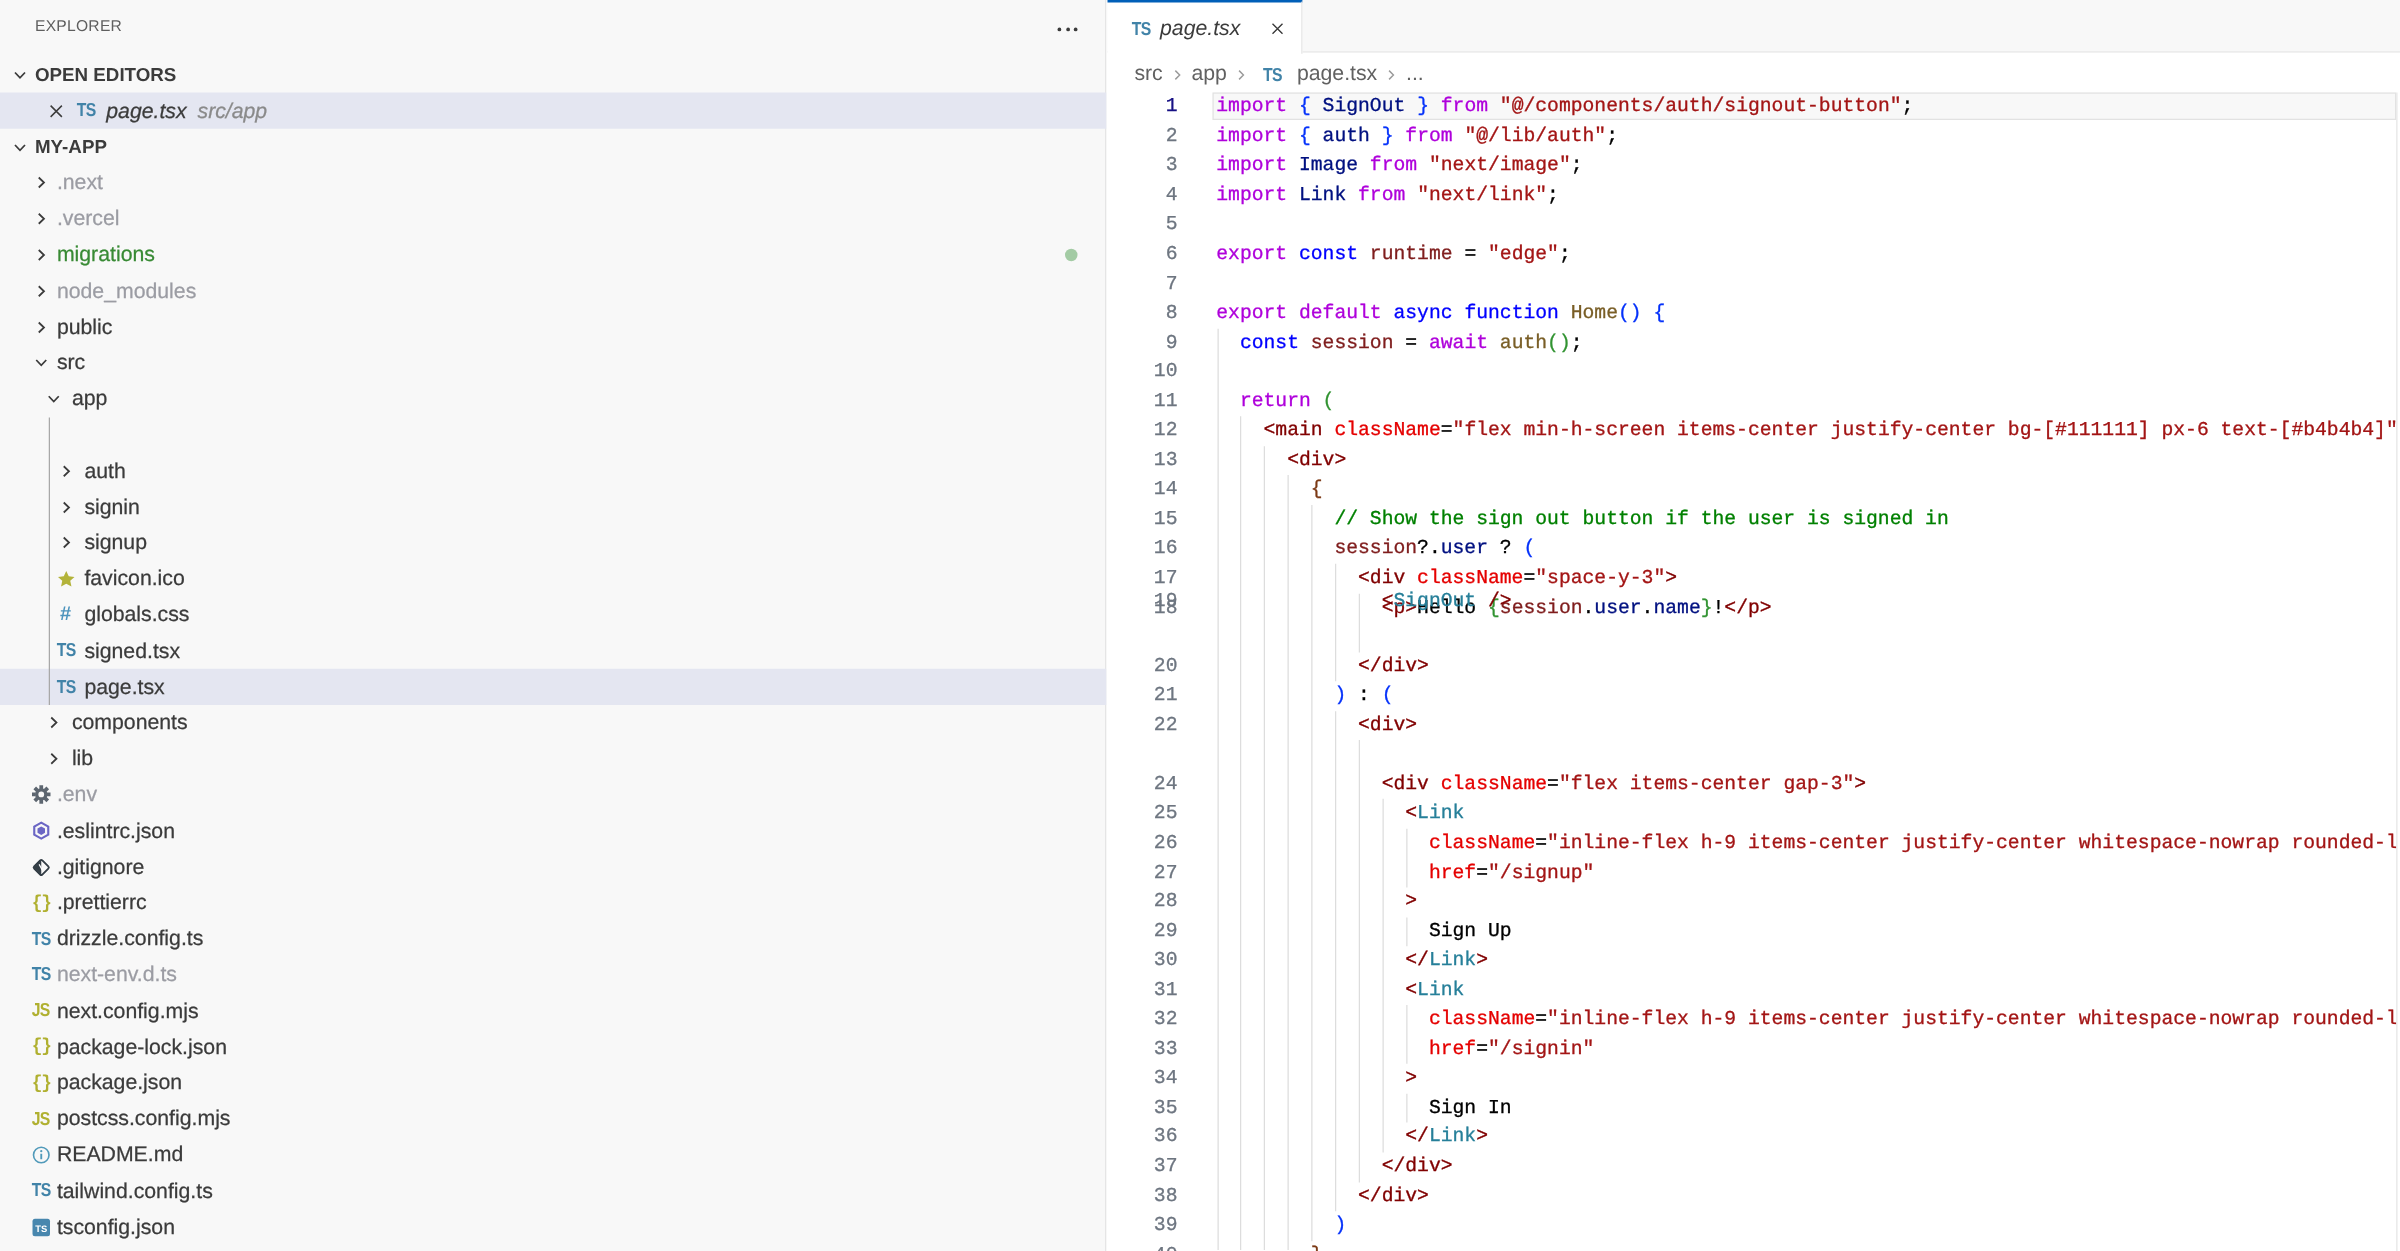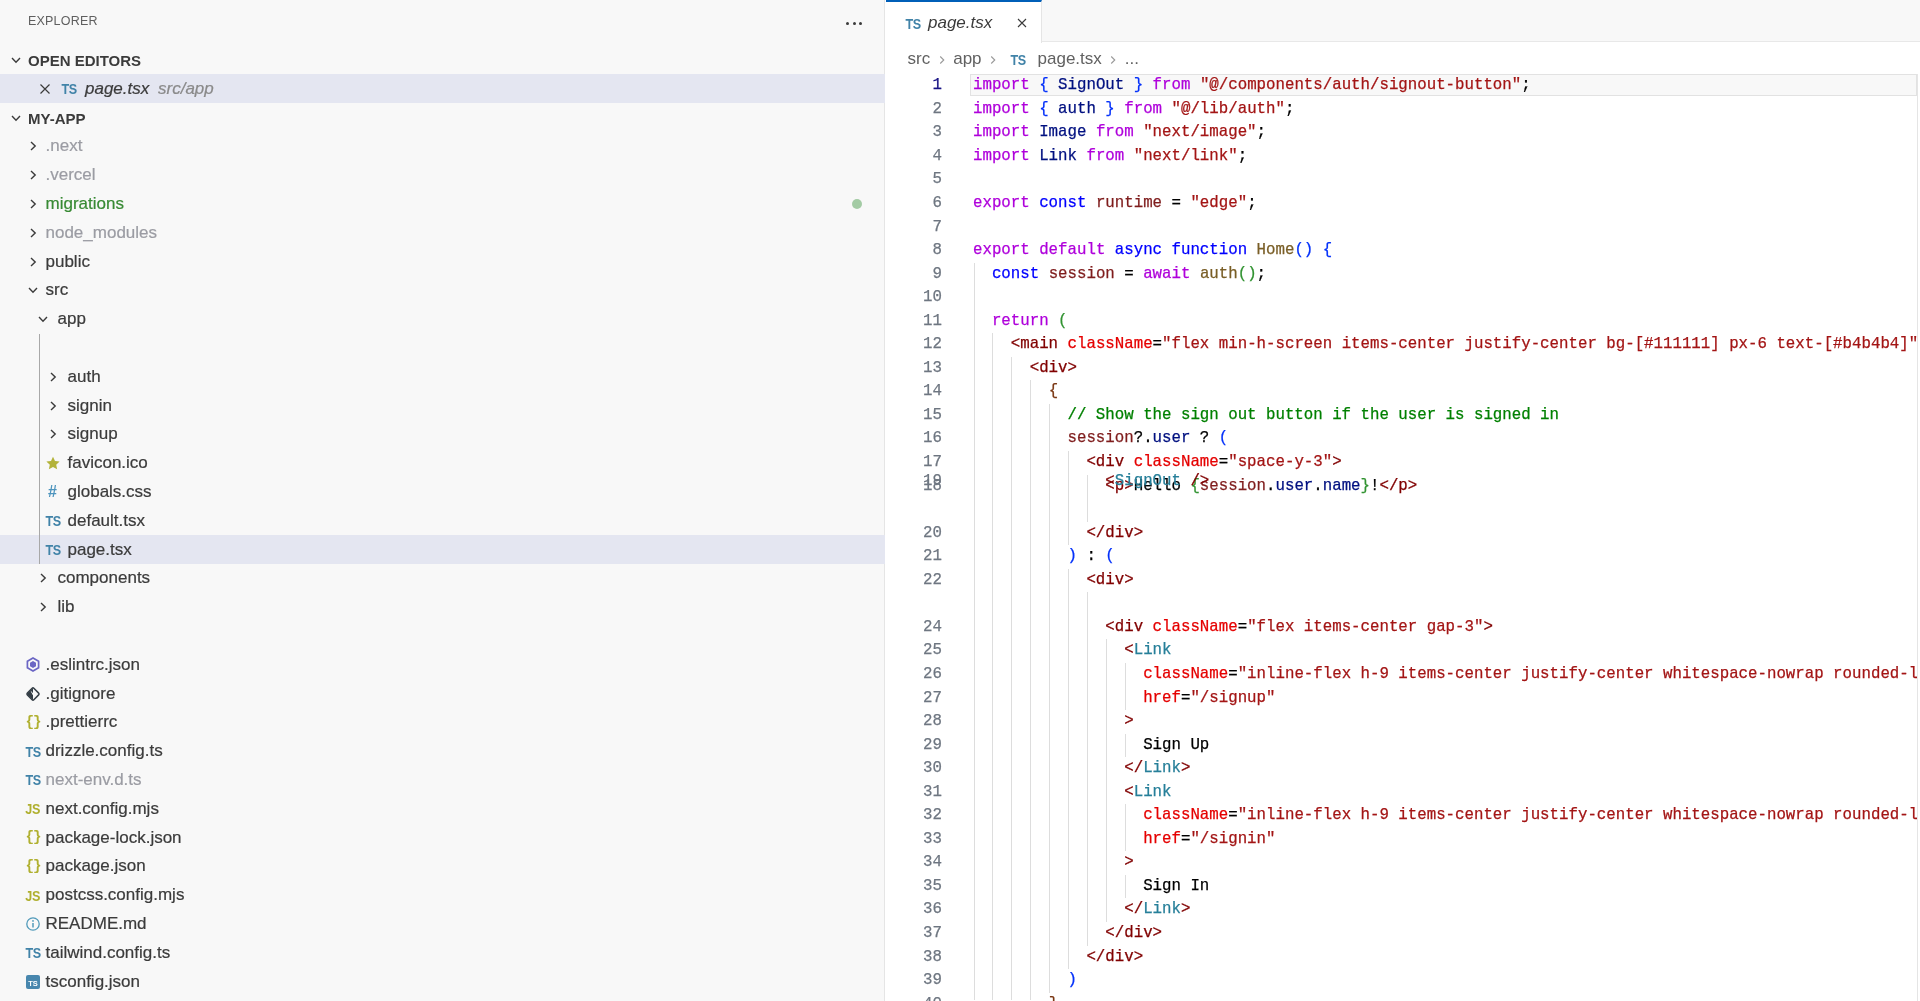--- a/index.html
+++ b/index.html
@@ -168,7 +168,7 @@
       <span class="ic" style="left:44.5px">
         <span style="font:700 15px 'Liberation Sans',sans-serif;color:#4183a8;letter-spacing:-.6px;display:inline-block;transform:scaleX(.84)">TS</span>
       </span>
-      <span class="lbl" style="left:67.5px;color:#3b3b3b">default.tsx</span>
+      <span class="lbl" style="left:67.5px;color:#3b3b3b">signed.tsx</span>
     </div>
 <div class="row sel" style="top:535.2px">
       <span class="ic" style="left:44.5px">

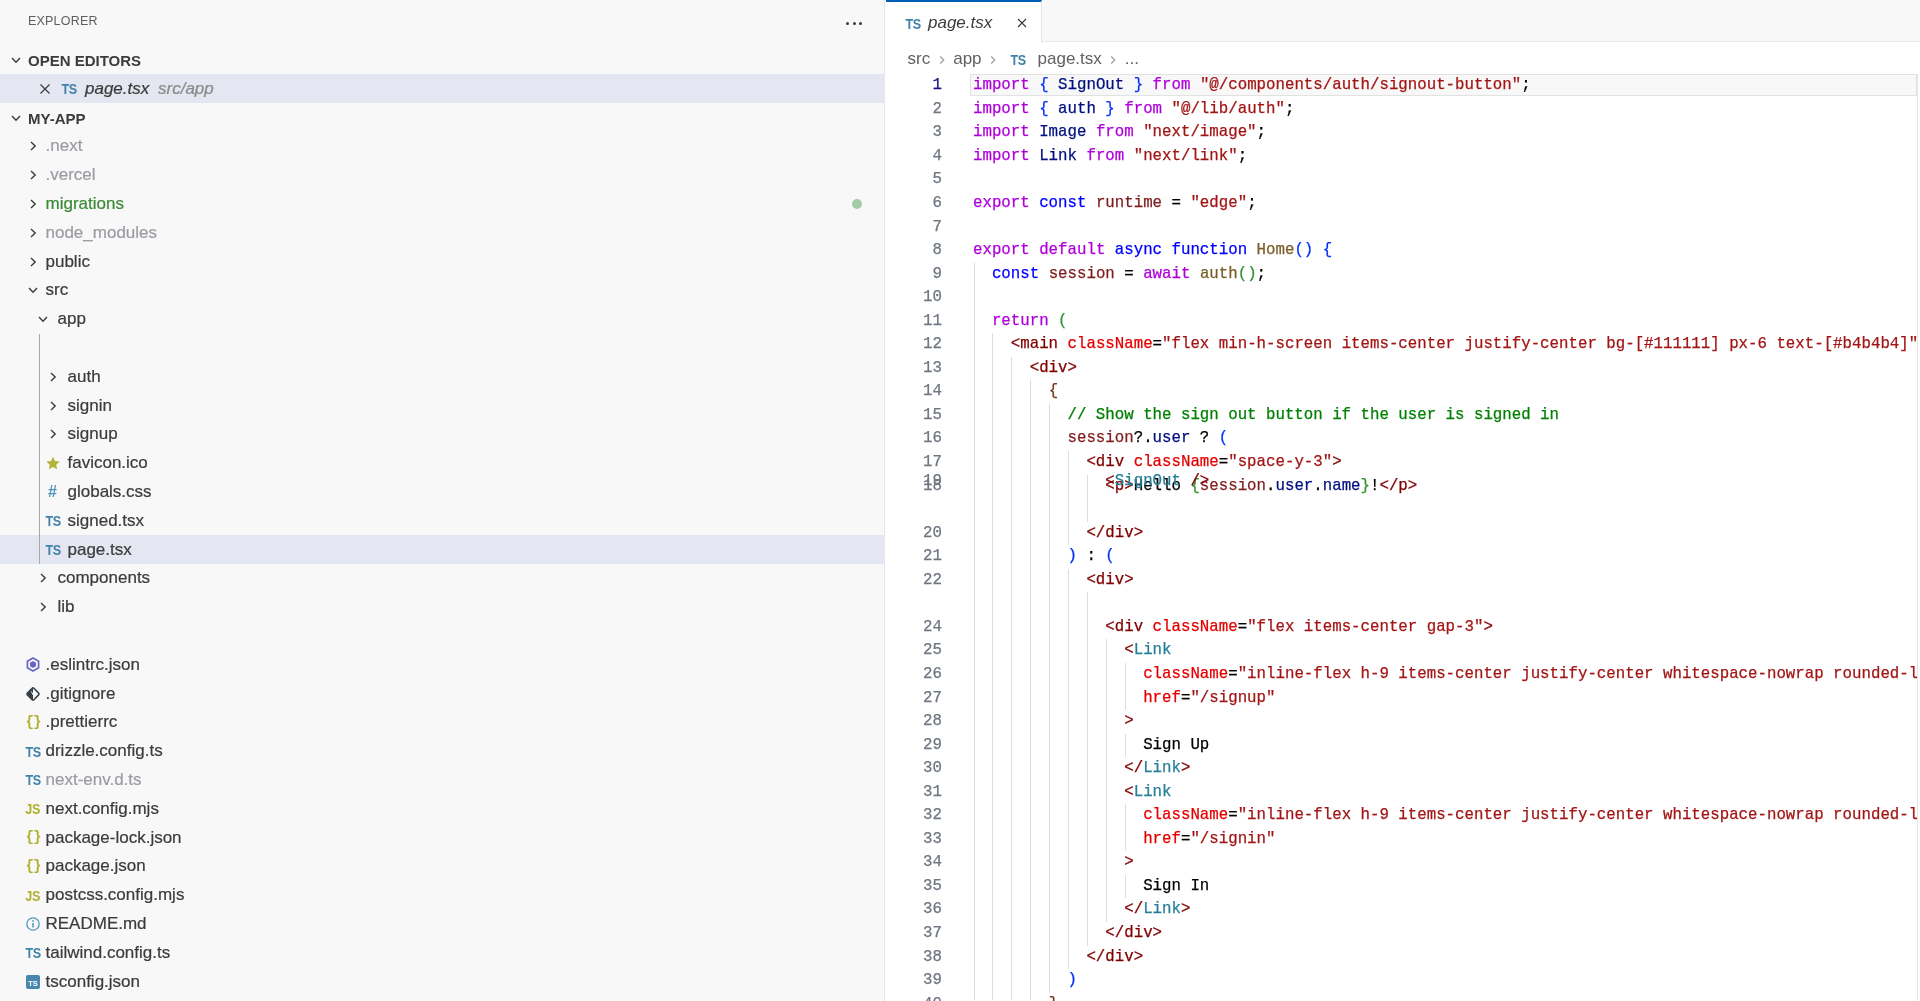--- a/index.html
+++ b/index.html
@@ -191,6 +191,20 @@
         </svg>
       </span>
       <span class="lbl" style="left:57.5px;color:#3b3b3b">lib</span>
+    </div>
+<div class="row" style="top:621.6px">
+      <span class="ic" style="left:25px">
+        <svg width="17" height="17" viewBox="0 0 16 16">
+          <g fill="#5d6670">
+            <circle cx="8" cy="8" r="4.9"></circle>
+          </g>
+          <g stroke="#5d6670" stroke-width="3">
+            <path d="M8 .6v3M8 12.4v3M.6 8h3M12.4 8h3M2.8 2.8l2.2 2.2M11 11l2.2 2.2M13.2 2.8L11 5M5 11l-2.2 2.2"></path>
+          </g>
+          <circle cx="8" cy="8" r="2.3" fill="#f8f8f8"></circle>
+        </svg>
+      </span>
+      <span class="lbl" style="left:45.5px;color:#9b9ca3">.env</span>
     </div>
 <div class="row" style="top:650.4px">
       <span class="ic" style="left:25px">

